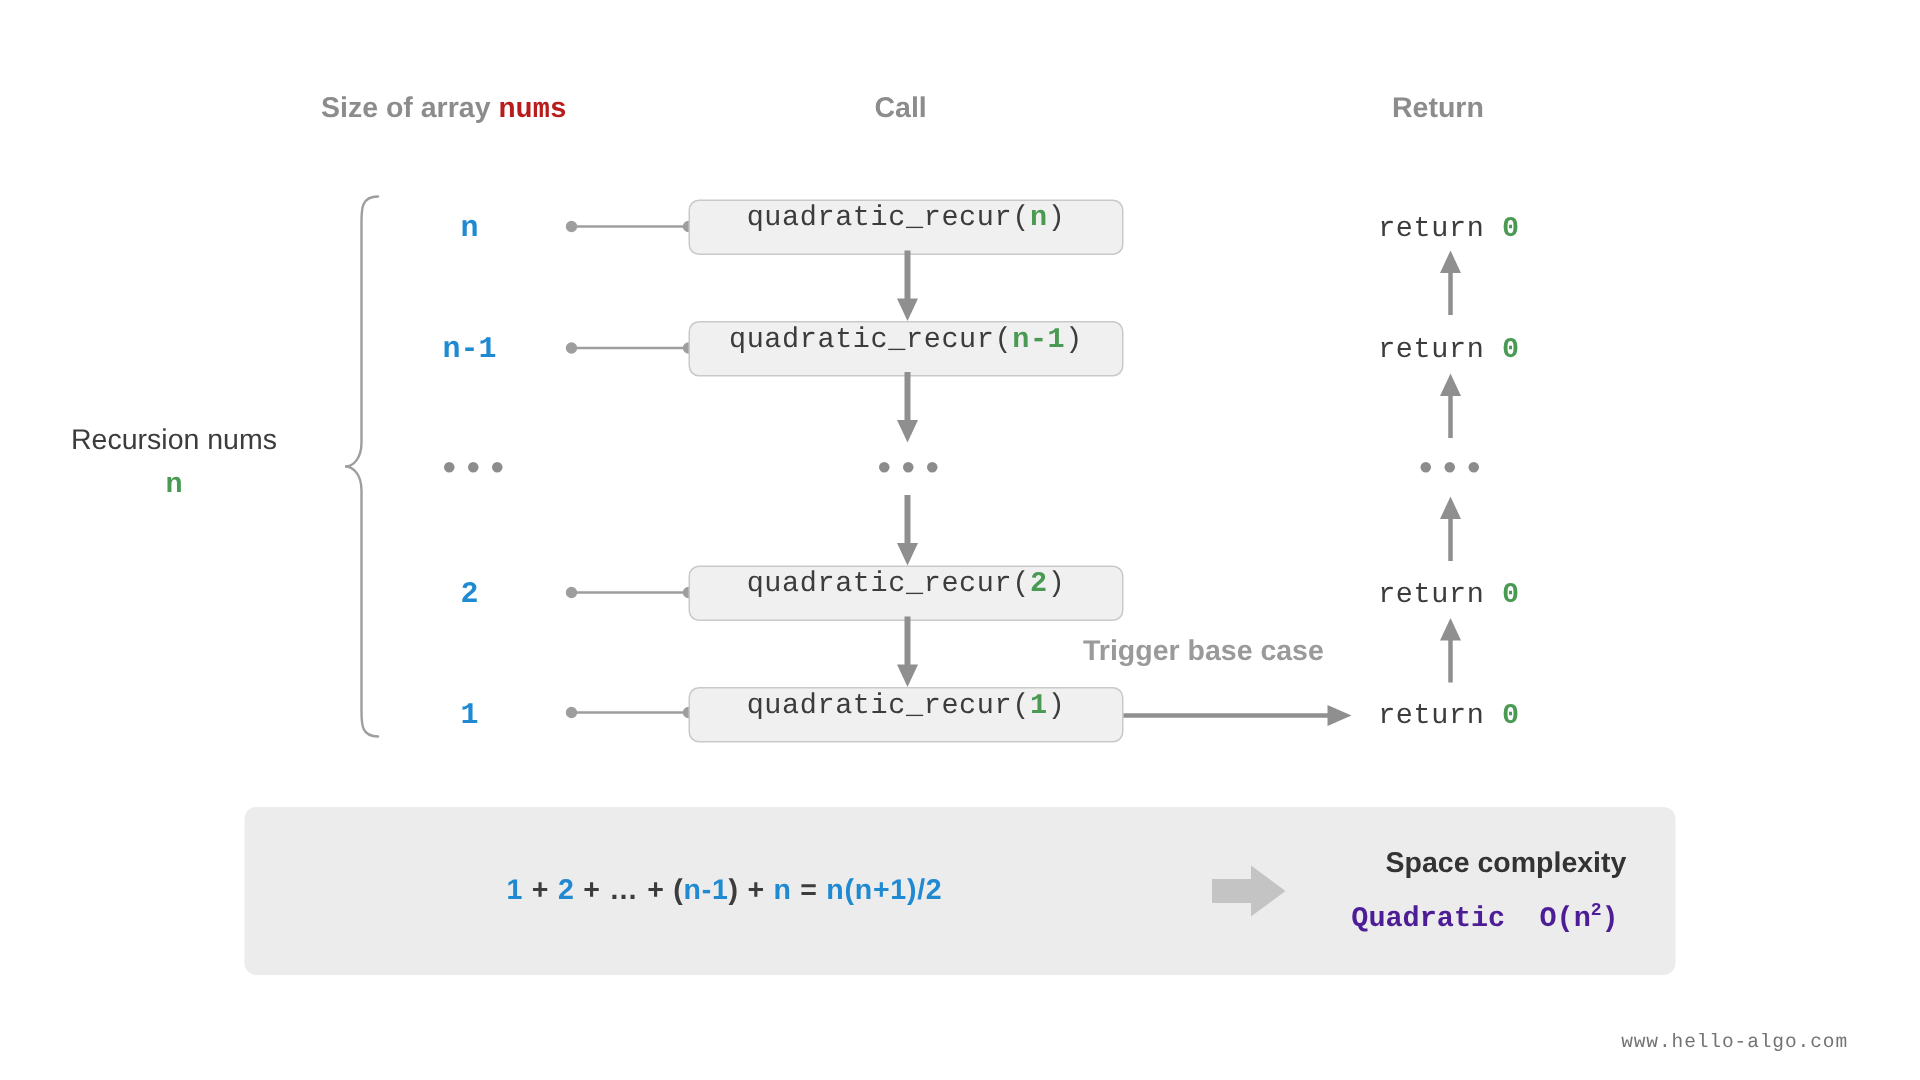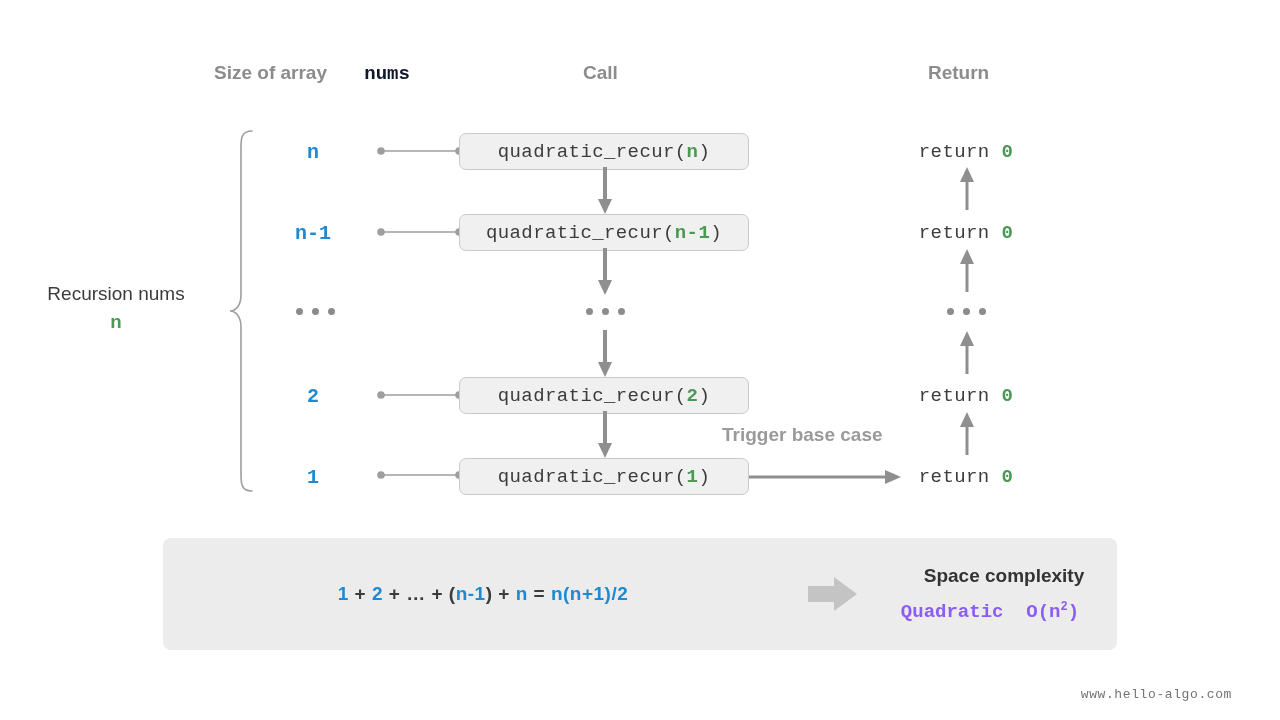--- a/index.html
+++ b/index.html
@@ -29,9 +29,8 @@
   }
   .col-header .mono-blue {
     font-family: "Liberation Mono", monospace;
-    color: #0f172a;
-    font-weight: bold;
-    margin-left: 32px;
+    color: #b91c1c;
+    font-weight: bold;
   }
   #hdr-size { left: 214px; top: 62px; }
   #hdr-call { left: 583px; top: 62px; }

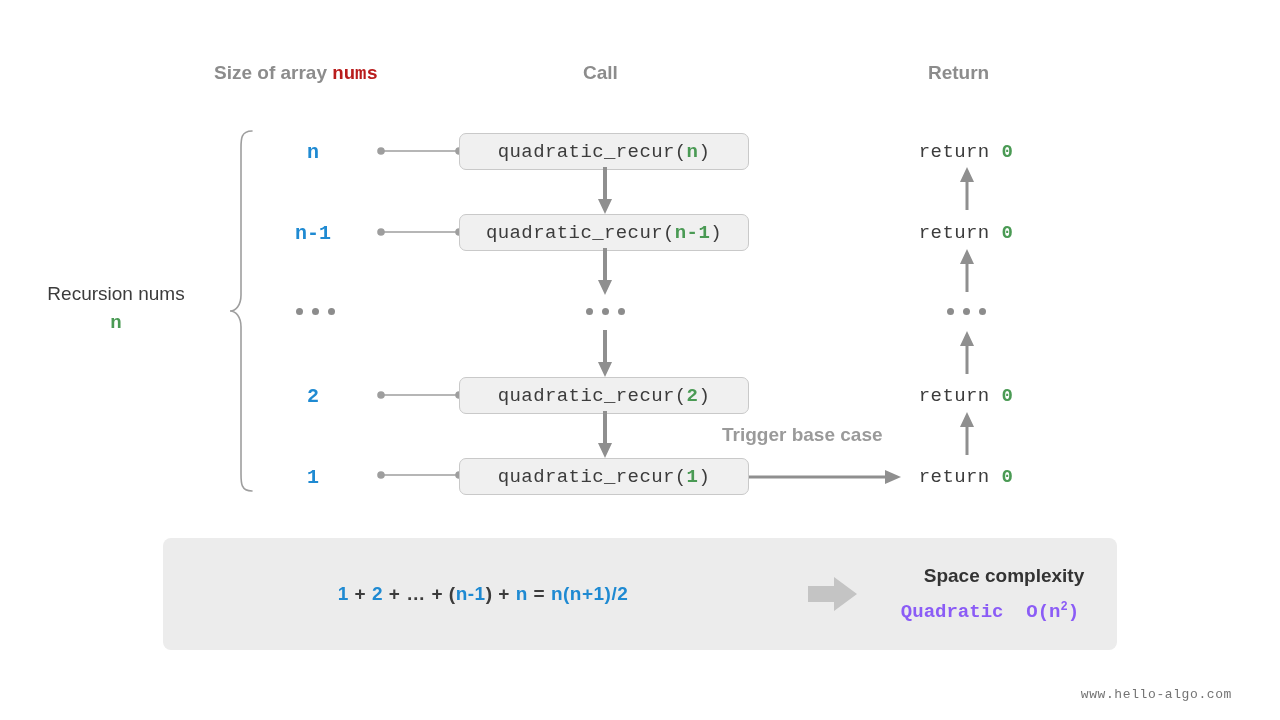--- a/index.html
+++ b/index.html
@@ -104,7 +104,6 @@
     border: 1px solid #c9c9c9;
     border-radius: 7px;
     display: flex;
-    align-items: center;
     justify-content: center;
     font-family: "Liberation Mono", monospace;
     font-size: 19px;

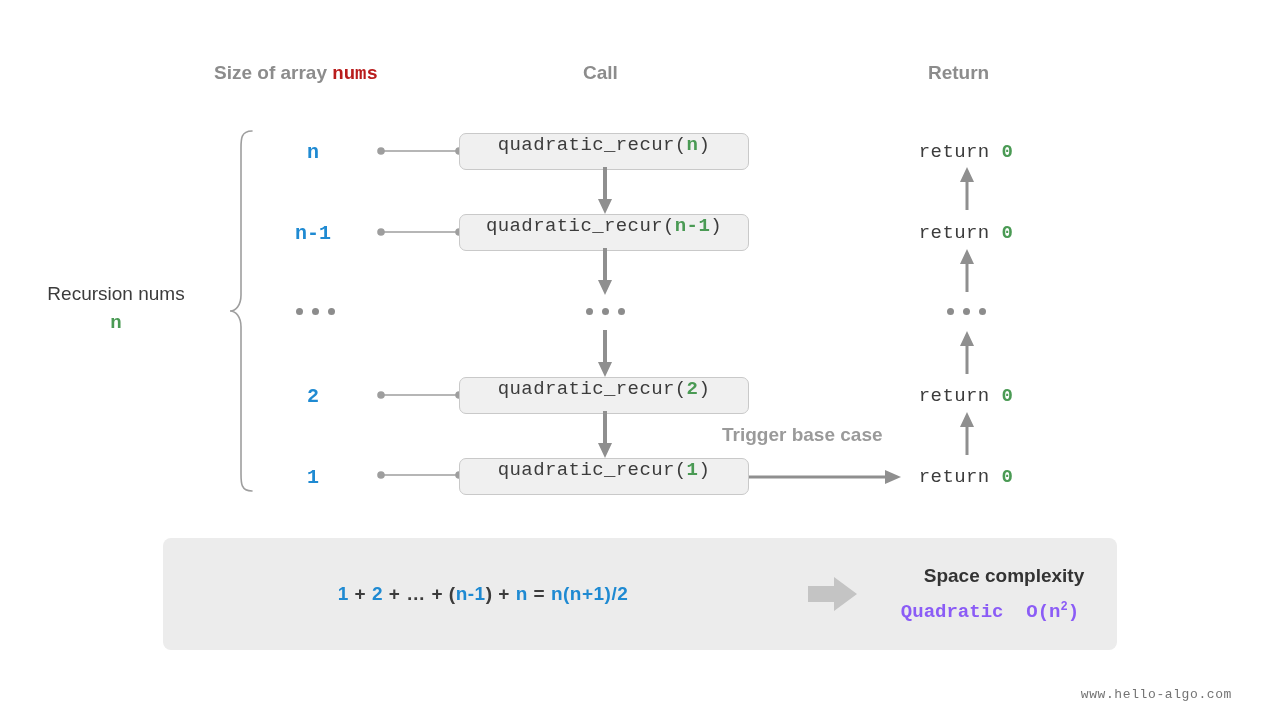--- a/index.html
+++ b/index.html
@@ -205,7 +205,7 @@
     font-family: "Liberation Mono", monospace;
     font-weight: bold;
     font-size: 19px;
-    color: #8b5cf6;
+    color: #4c1d95;
     white-space: nowrap;
   }
   #complexity-value sup { font-size: 12px; }

